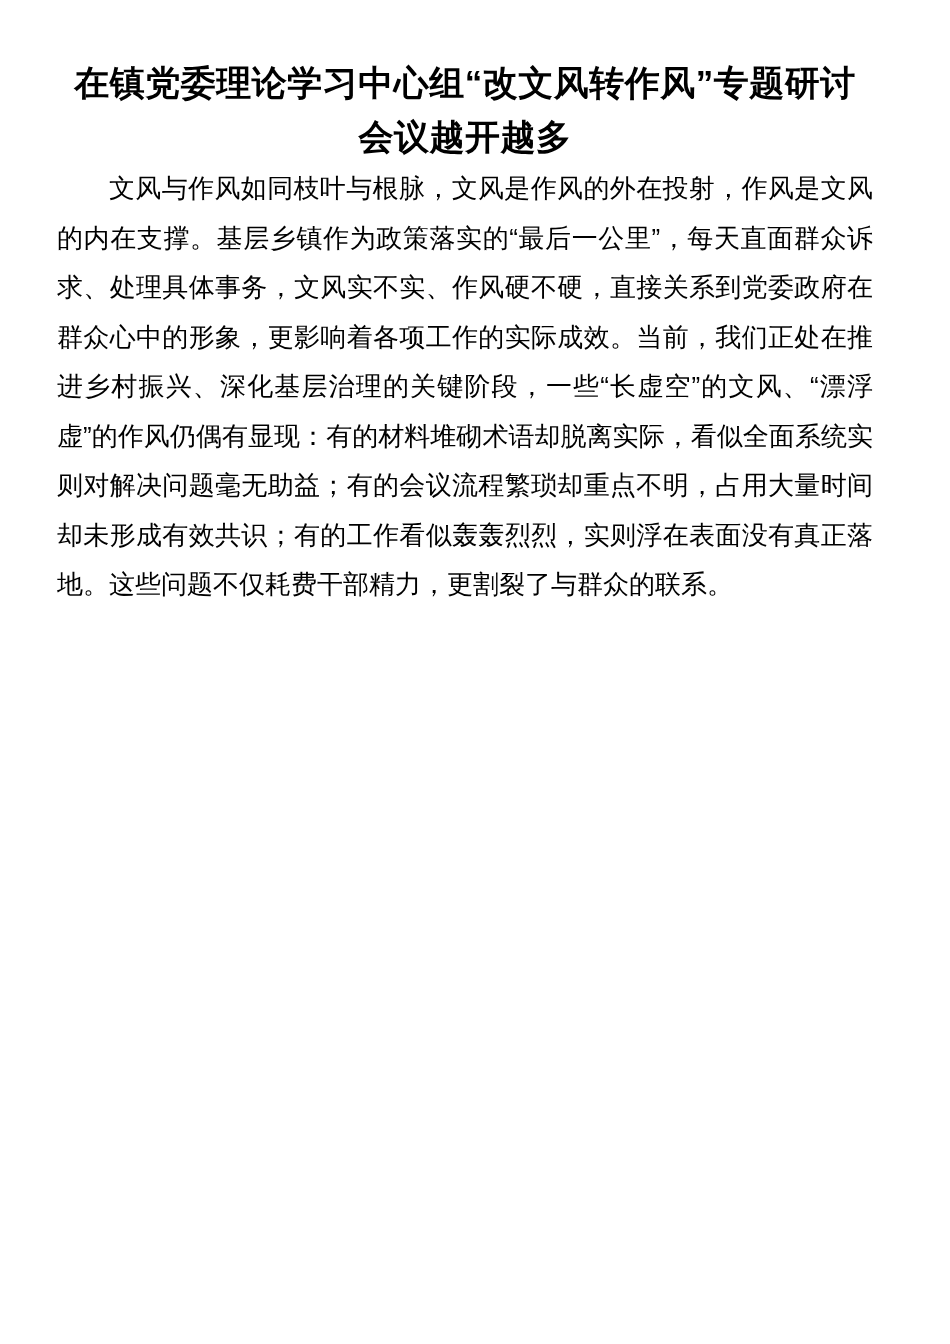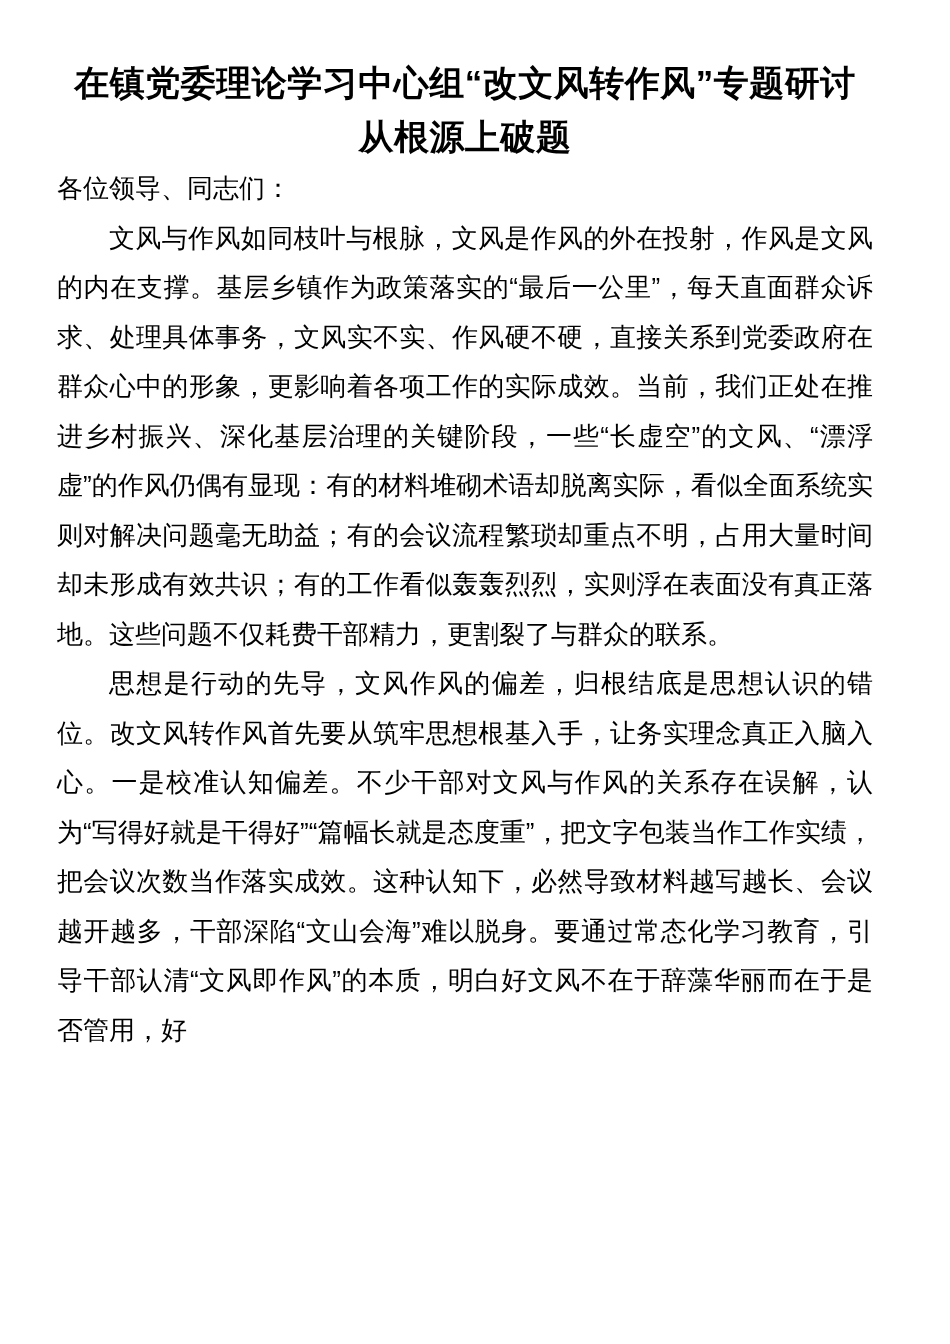--- a/index.html
+++ b/index.html
@@ -56,7 +56,7 @@
 
   <div class="doc-title">
     <div>在镇党委理论学习中心组“改文风转作风”专题研讨</div>
-    <div>从根源上破题</div>
+    <div>会议越开越多</div>
   </div>
 
   <div class="doc-body">

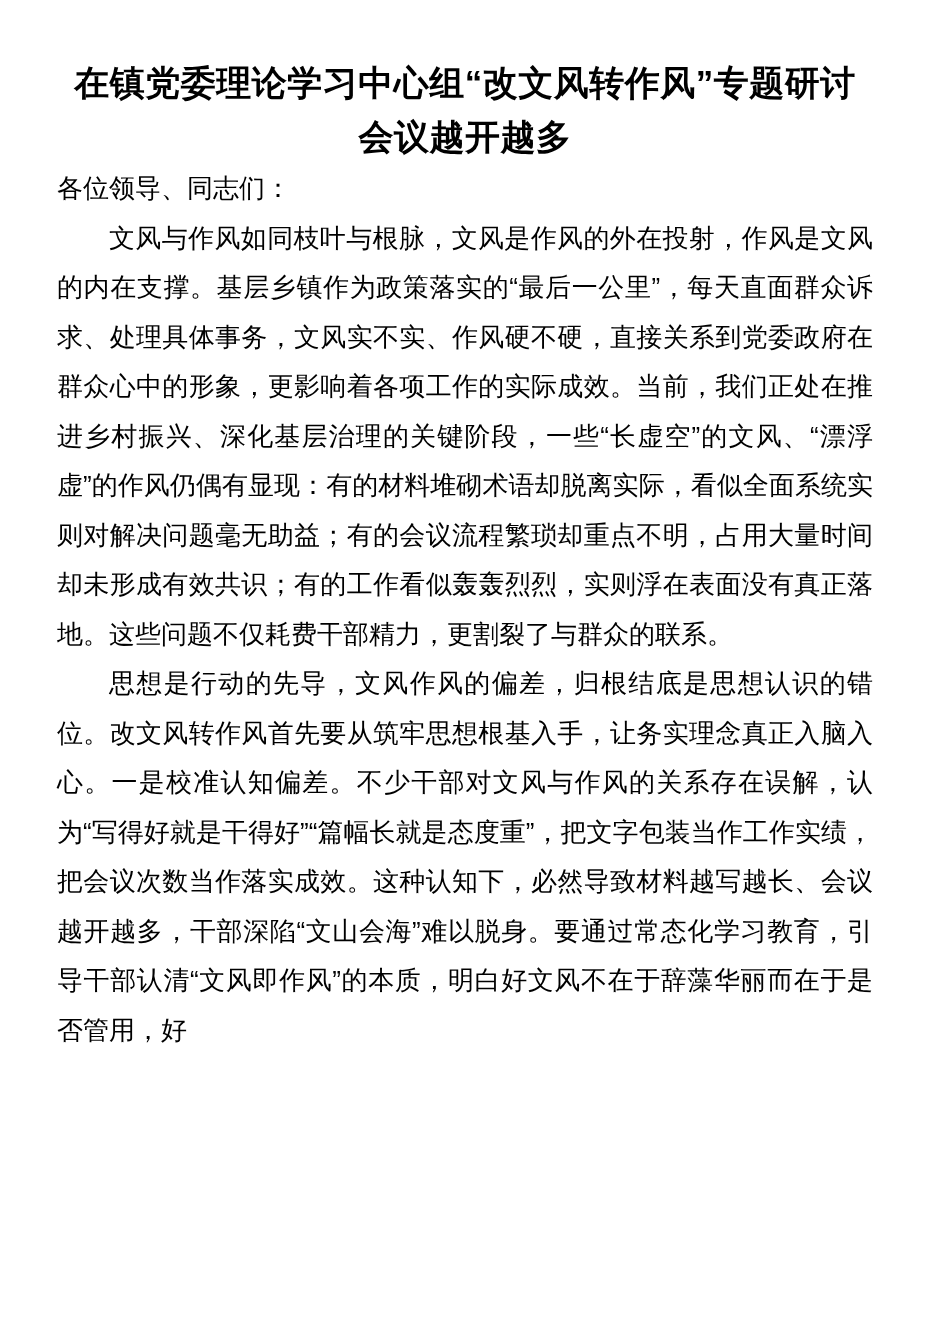--- a/index.html
+++ b/index.html
@@ -60,7 +60,6 @@
   </div>
 
   <div class="doc-body">
-    <p class="greeting">各位领导、同志们：</p>
 
     <p class="para">文风与作风如同枝叶与根脉，文风是作风的外在投射，作风是文风的内在支撑。基层乡镇作为政策落实的“最后一公里”，每天直面群众诉求、处理具体事务，文风实不实、作风硬不硬，直接关系到党委政府在群众心中的形象，更影响着各项工作的实际成效。当前，我们正处在推进乡村振兴、深化基层治理的关键阶段，一些“长虚空”的文风、“漂浮虚”的作风仍偶有显现：有的材料堆砌术语却脱离实际，看似全面系统实则对解决问题毫无助益；有的会议流程繁琐却重点不明，占用大量时间却未形成有效共识；有的工作看似轰轰烈烈，实则浮在表面没有真正落地。这些问题不仅耗费干部精力，更割裂了与群众的联系。</p>
 

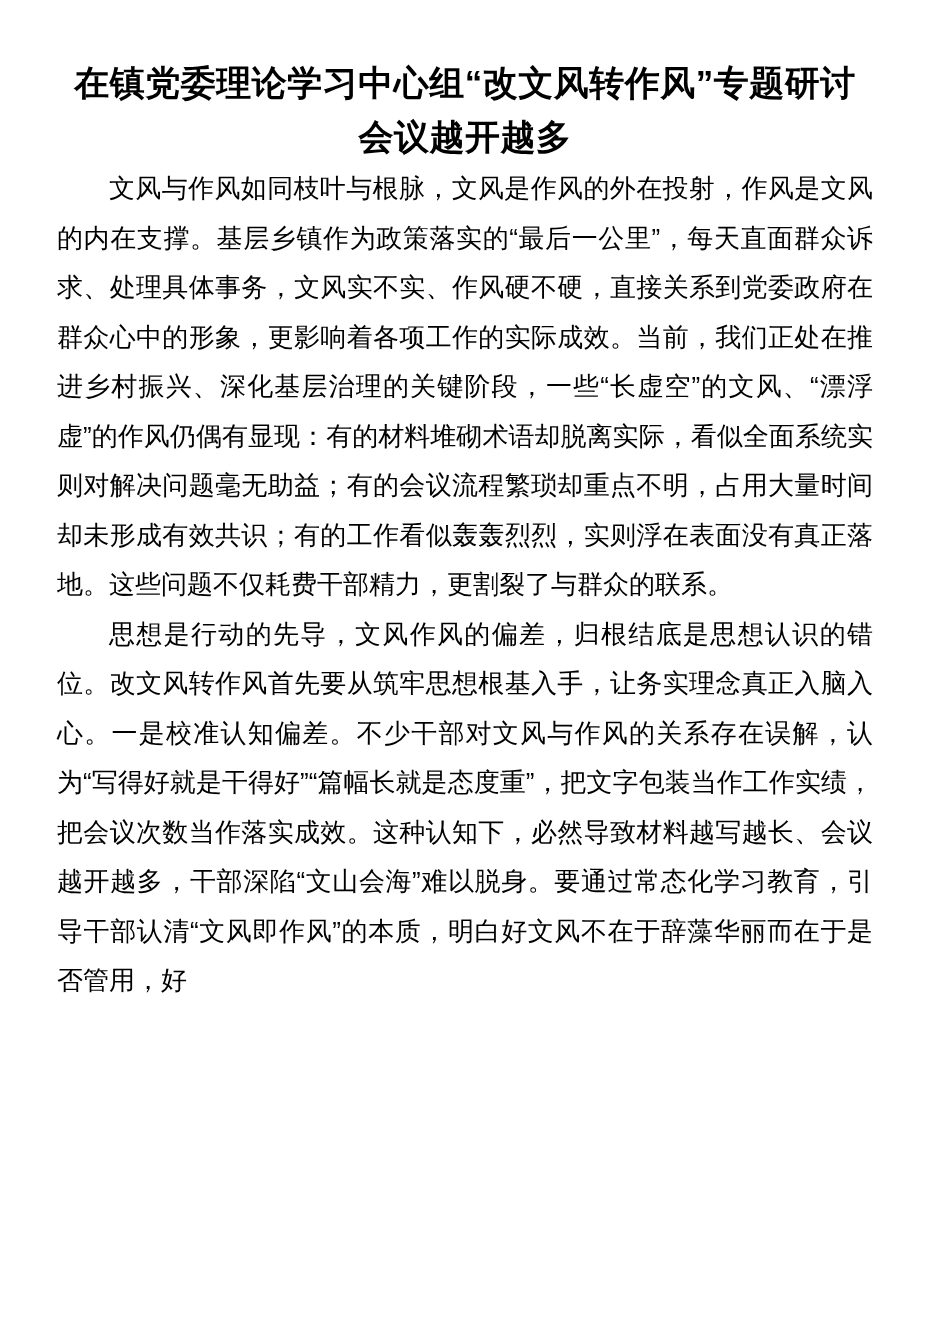--- a/index.html
+++ b/index.html
@@ -65,7 +65,6 @@
 
 
 
-    <p class="para">思想是行动的先导，文风作风的偏差，归根结底是思想认识的错位。改文风转作风首先要从筑牢思想根基入手，让务实理念真正入脑入心。一是校准认知偏差。不少干部对文风与作风的关系存在误解，认为“写得好就是干得好”“篇幅长就是态度重”，把文字包装当作工作实绩，把会议次数当作落实成效。这种认知下，必然导致材料越写越长、会议越开越多，干部深陷“文山会海”难以脱身。要通过常态化学习教育，引导干部认清“文风即作风”的本质，明白好文风不在于辞藻华丽而在于是否管用，好</p>
   </div>
 
 </div>

